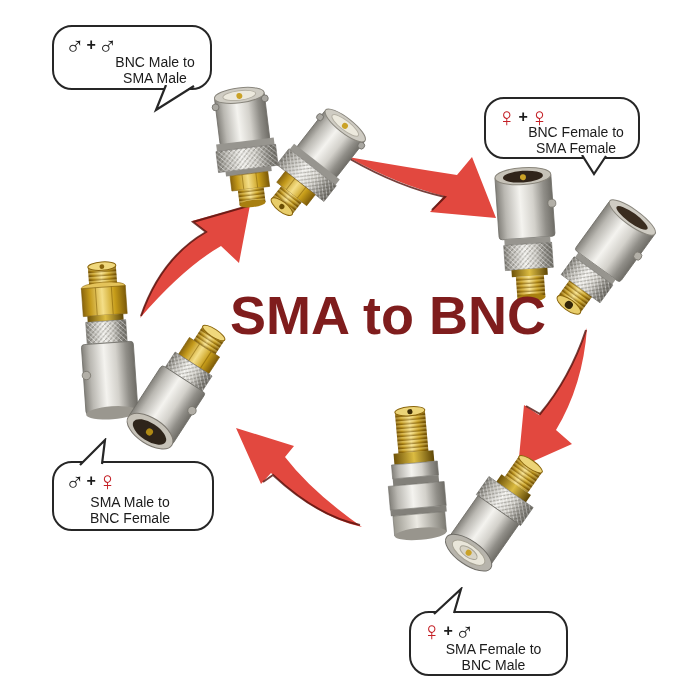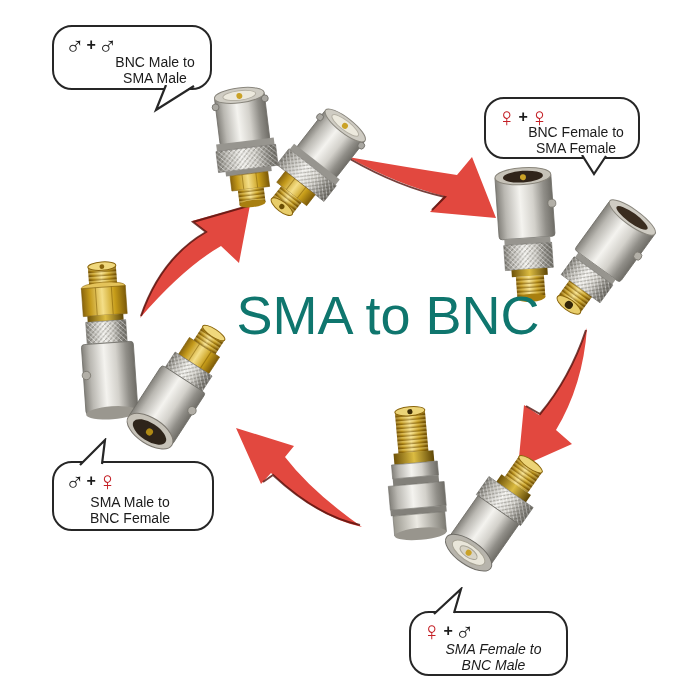--- a/index.html
+++ b/index.html
@@ -10,7 +10,7 @@
   .art{position:absolute;left:0;top:0;}
   .title{
     position:absolute;left:214px;top:284px;width:348px;height:62px;
-    text-align:center;font-size:54px;font-weight:400;color:#0f766e;
+    text-align:center;font-size:54px;font-weight:700;color:#7f1d1d;
     letter-spacing:0px;white-space:nowrap;
   }
   .callout{

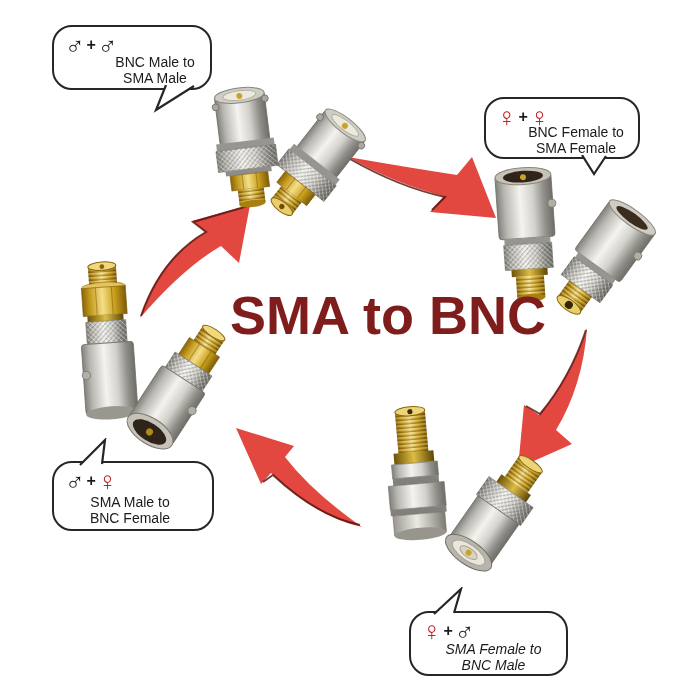--- a/index.html
+++ b/index.html
@@ -35,7 +35,7 @@
   .c3{left:52px;top:461px;width:162px;height:70px;}
   .c3 .lines{top:31px;}
   .c4{left:409px;top:611px;width:159px;height:65px;}
-  .c4 .lines{padding-left:16px;top:28px;font-style:italic;}
+  .c4 .lines{padding-left:16px;top:28px;}
   .tail{position:absolute;z-index:5;}
 </style>
 </head>

